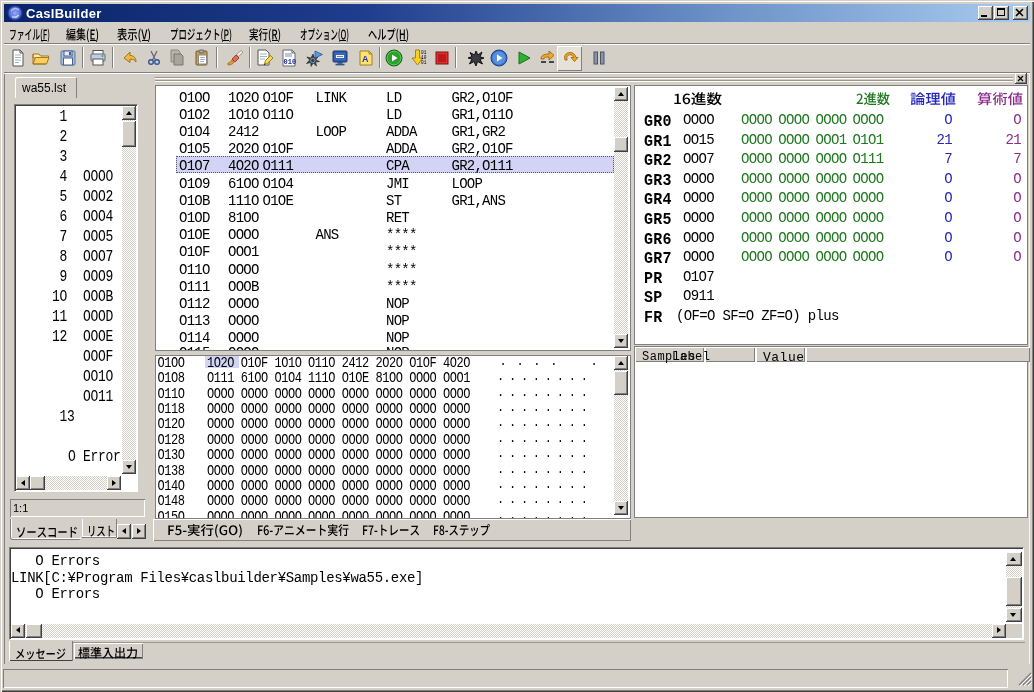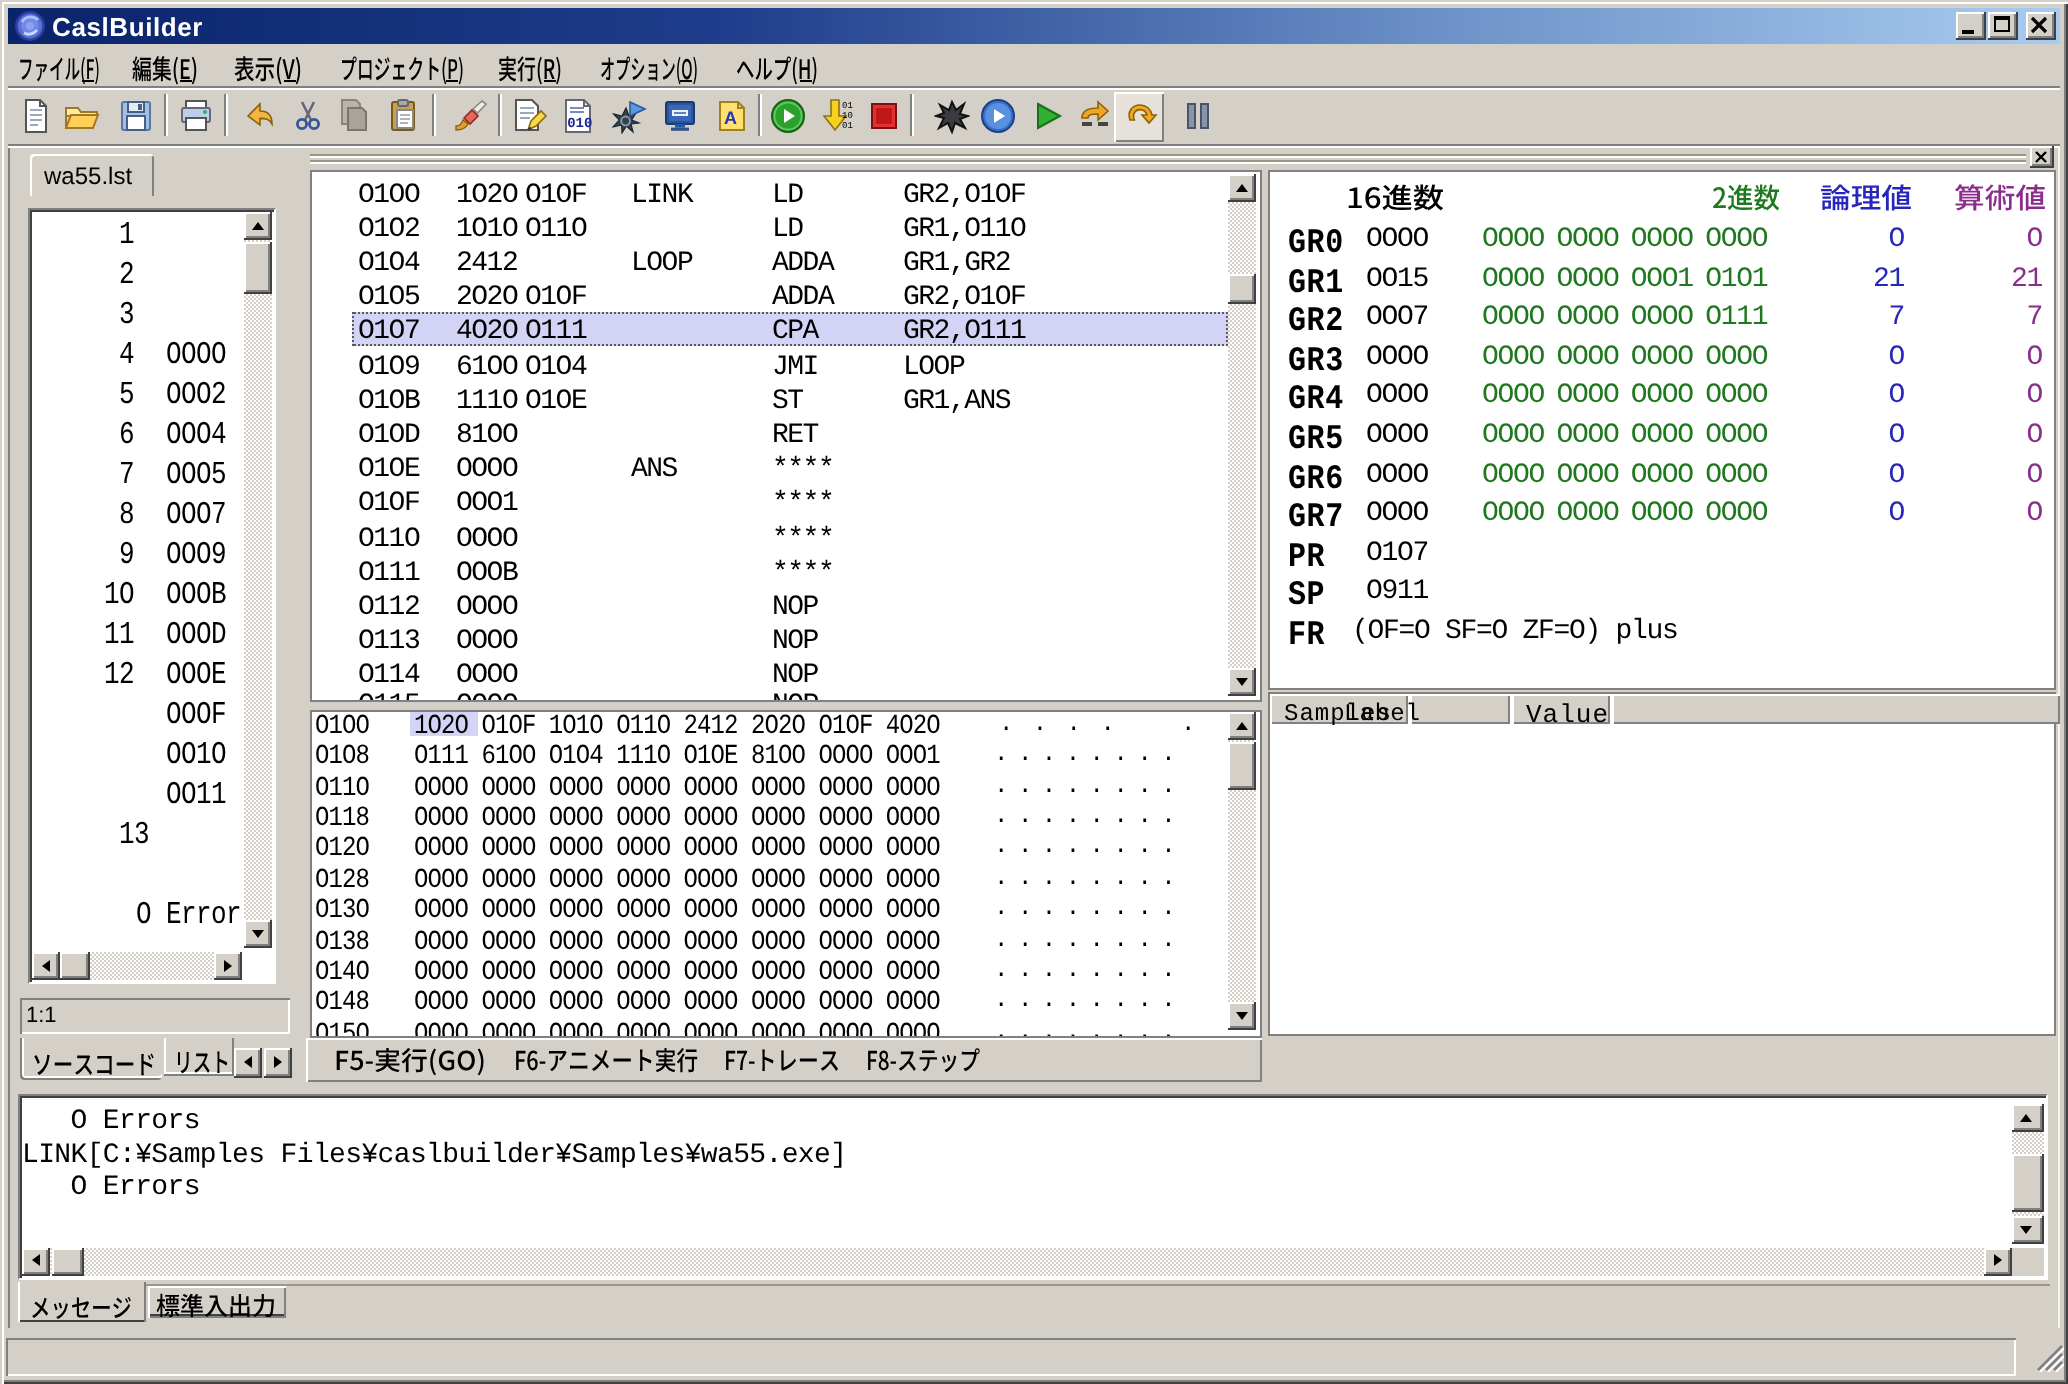--- a/index.html
+++ b/index.html
@@ -587,7 +587,7 @@
 <div class="abs" style="left:11px;top:549px;width:995px;height:75px;overflow:hidden;background:#fff">
     <div style="position:relative">
       <div class="abs mono" style="left:0px;top:4.0px;font-size:14px;letter-spacing:-0.32px">   O Errors</div>
-      <div class="abs mono" style="left:0px;top:20.5px;font-size:14px;letter-spacing:-0.32px">LINK[C:¥Samples Files¥caslbuilder¥Samples¥wa55.exe]</div>
+      <div class="abs mono" style="left:0px;top:20.5px;font-size:14px;letter-spacing:-0.32px">LINK[C:¥Program Files¥caslbuilder¥Samples¥wa55.exe]</div>
       <div class="abs mono" style="left:0px;top:37.0px;font-size:14px;letter-spacing:-0.32px">   O Errors</div>
     </div>
   </div>

